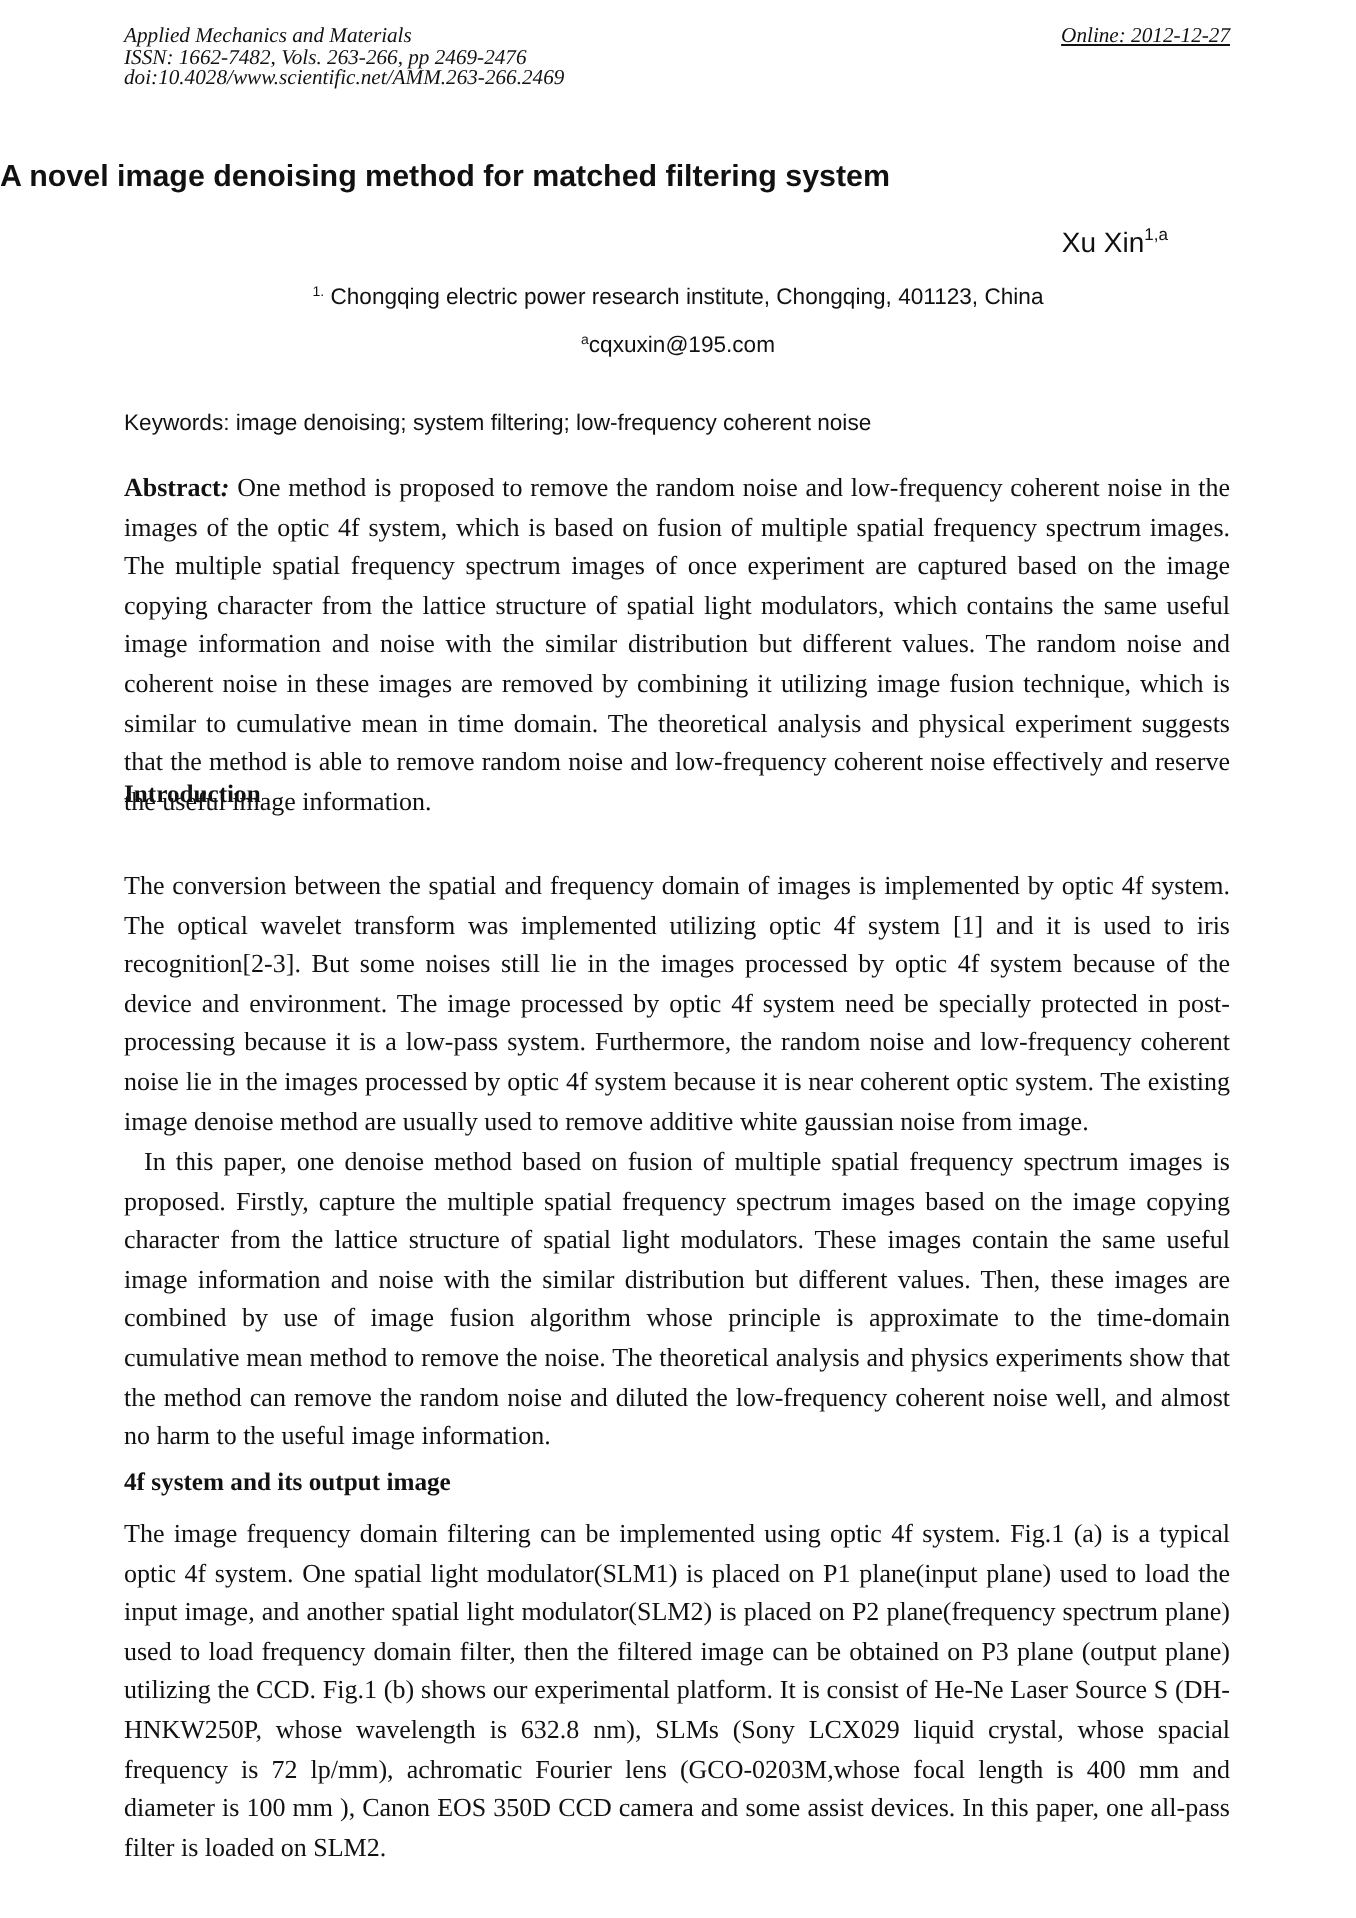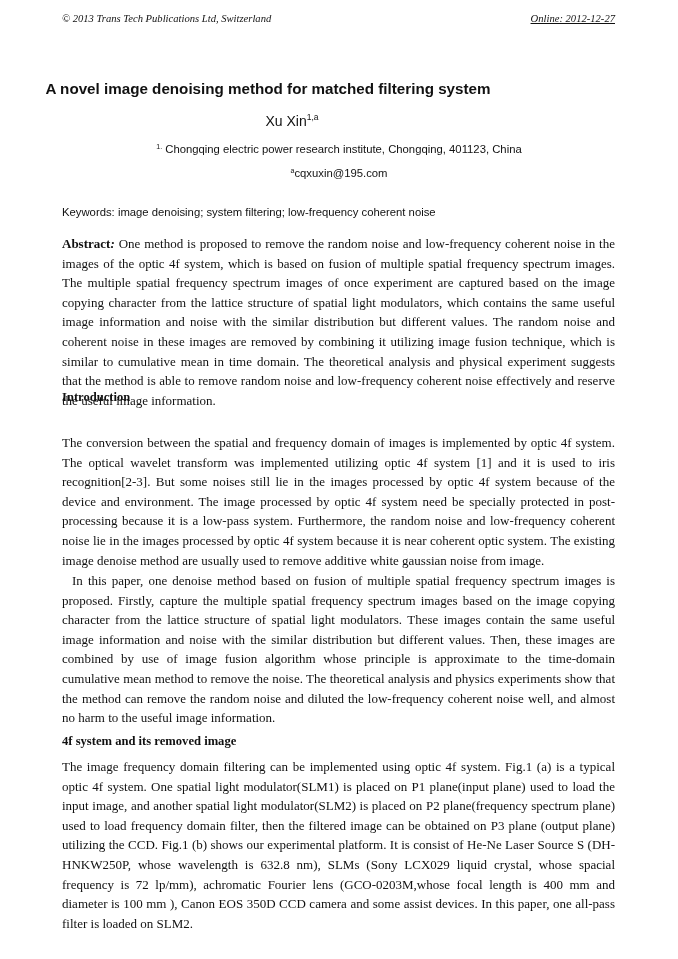--- a/index.html
+++ b/index.html
@@ -26,6 +26,7 @@
 
 <div class="hdr">
   <div class="l">
+    <div>Applied Mechanics and Materials</div>
     <div>© 2013 Trans Tech Publications Ltd, Switzerland</div>
   </div>
   <div class="r">Online: 2012-12-27</div>

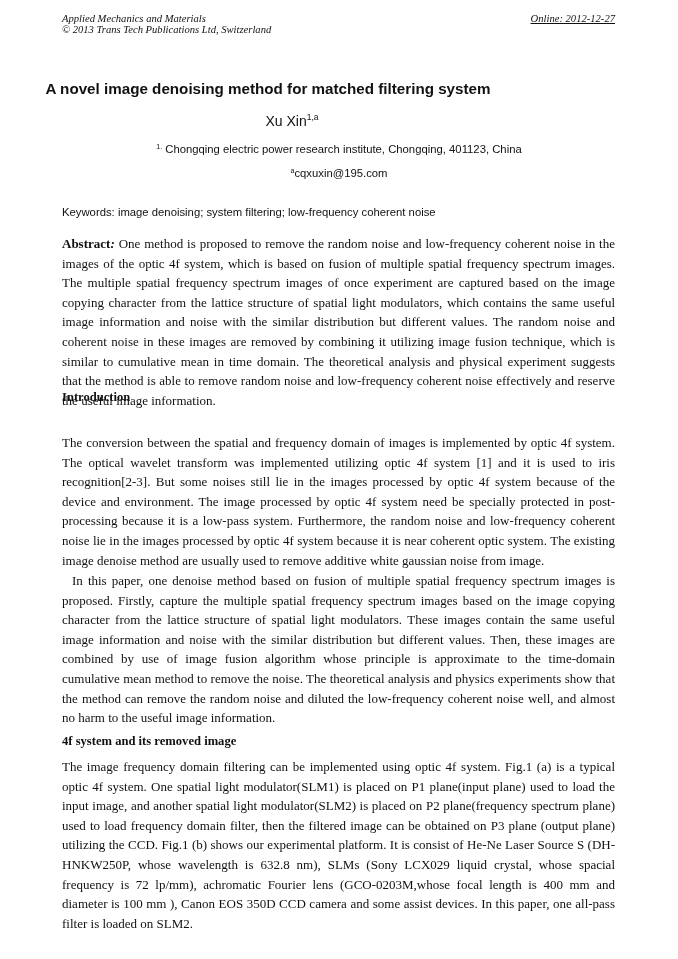--- a/index.html
+++ b/index.html
@@ -27,6 +27,7 @@
 <div class="hdr">
   <div class="l">
     <div>Applied Mechanics and Materials</div>
+    <div>ISSN: 1662-7482, Vols. 263-266, pp 2469-2476</div>
     <div>© 2013 Trans Tech Publications Ltd, Switzerland</div>
   </div>
   <div class="r">Online: 2012-12-27</div>

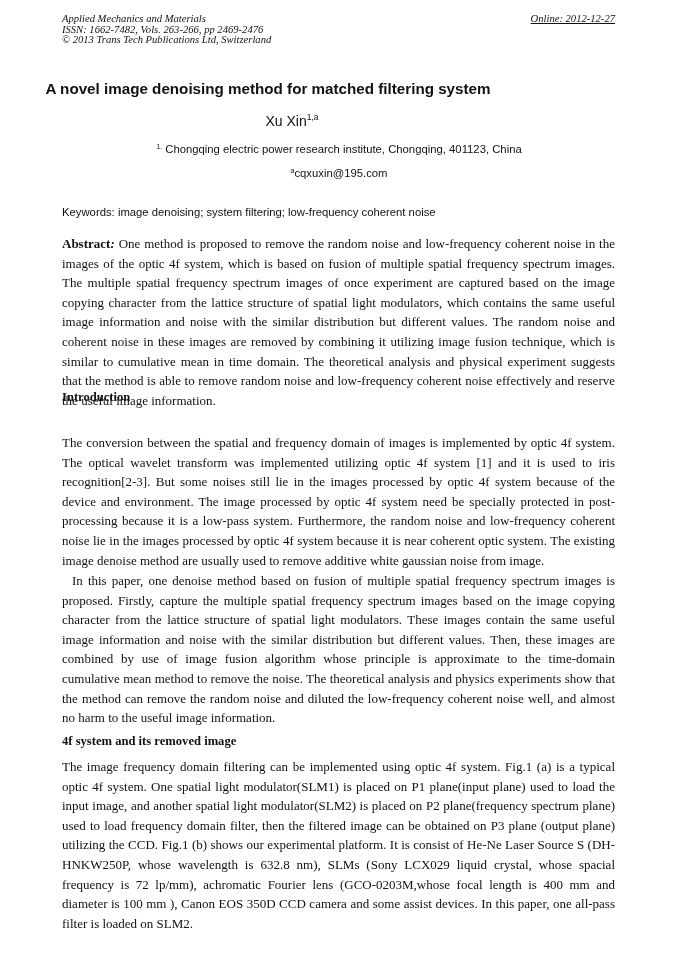--- a/index.html
+++ b/index.html
@@ -28,6 +28,7 @@
   <div class="l">
     <div>Applied Mechanics and Materials</div>
     <div>ISSN: 1662-7482, Vols. 263-266, pp 2469-2476</div>
+    <div>doi:10.4028/www.scientific.net/AMM.263-266.2469</div>
     <div>© 2013 Trans Tech Publications Ltd, Switzerland</div>
   </div>
   <div class="r">Online: 2012-12-27</div>

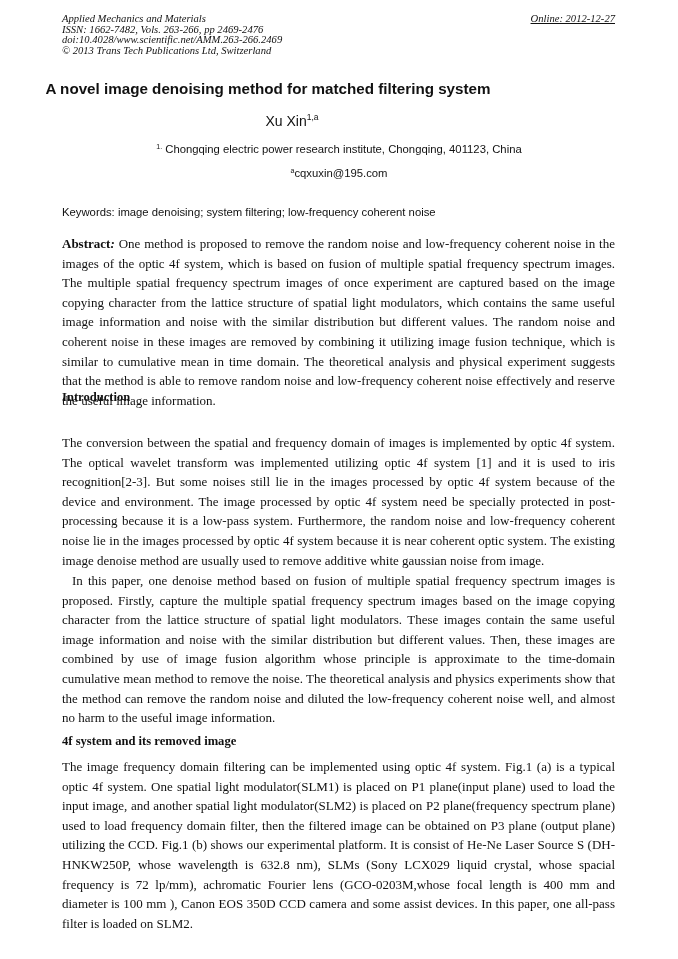--- a/index.html
+++ b/index.html
@@ -29,7 +29,6 @@
     <div>Applied Mechanics and Materials</div>
     <div>ISSN: 1662-7482, Vols. 263-266, pp 2469-2476</div>
     <div>doi:10.4028/www.scientific.net/AMM.263-266.2469</div>
-    <div>© 2013 Trans Tech Publications Ltd, Switzerland</div>
   </div>
   <div class="r">Online: 2012-12-27</div>
 </div>

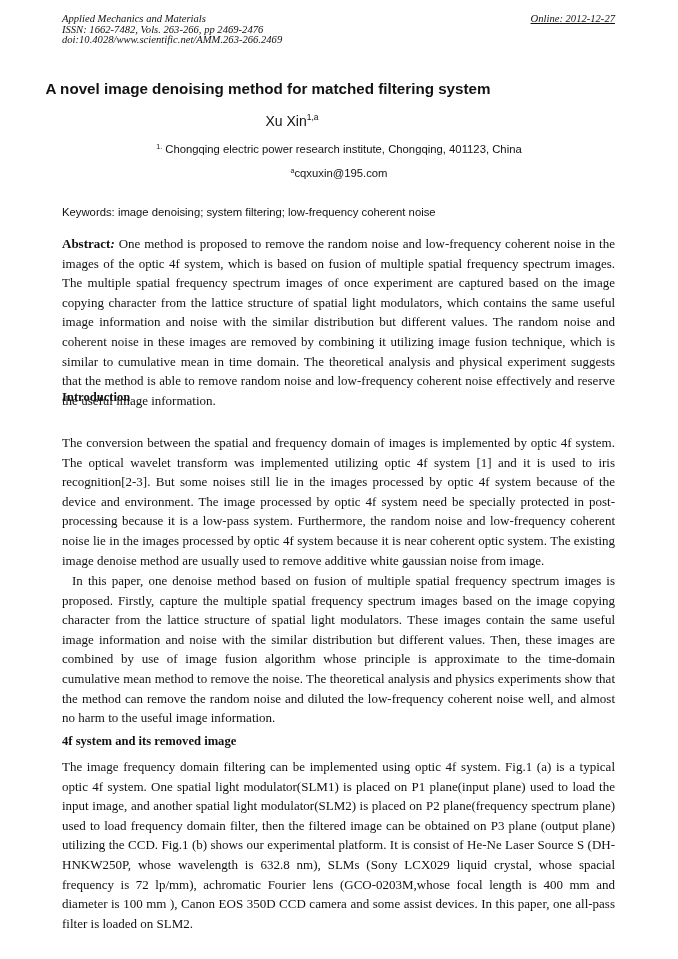--- a/index.html
+++ b/index.html
@@ -7,7 +7,7 @@
   .hdr { position: absolute; top: 14px; left: 62px; width: 553px; font-family: "Liberation Serif", serif; font-style: italic; font-size: 10.6px; line-height: 10.6px; }
   .hdr .l div { white-space: nowrap; }
   .hdr .r { position: absolute; right: 0; top: 0; text-decoration: underline; }
-  .title { position: absolute; top: 80px; left: 0; width: 536px; text-align: center; font-family: "Liberation Sans", sans-serif; font-weight: bold; font-size: 15.2px; }
+  .title { position: absolute; top: 80px; left: 0; width: 536px; text-align: left; font-family: "Liberation Sans", sans-serif; font-weight: bold; font-size: 15.2px; }
   .author { position: absolute; top: 112px; left: 0; width: 584px; text-align: center; font-family: "Liberation Sans", sans-serif; font-size: 14px; }
   .author sup { font-size: 8.5px; vertical-align: 6px; }
   .affil { position: absolute; top: 143px; left: 0; width: 678px; text-align: center; font-family: "Liberation Sans", sans-serif; font-size: 11.3px; }

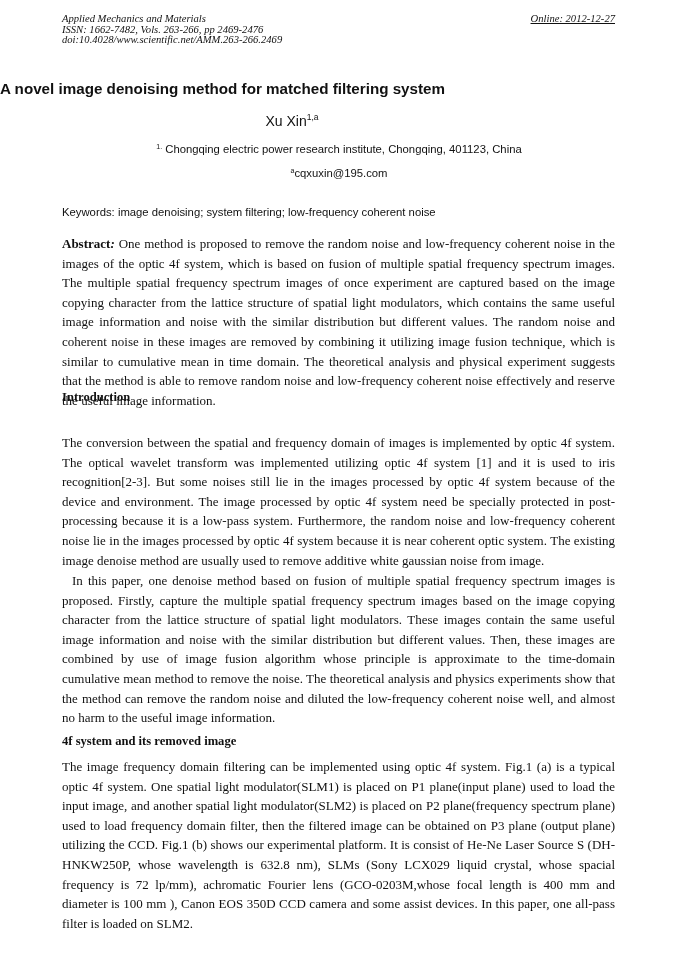--- a/index.html
+++ b/index.html
@@ -8,7 +8,7 @@
   .hdr .l div { white-space: nowrap; }
   .hdr .r { position: absolute; right: 0; top: 0; text-decoration: underline; }
   .title { position: absolute; top: 80px; left: 0; width: 536px; text-align: left; font-family: "Liberation Sans", sans-serif; font-weight: bold; font-size: 15.2px; }
-  .author { position: absolute; top: 112px; left: 0; width: 584px; text-align: center; font-family: "Liberation Sans", sans-serif; font-size: 14px; }
+  .author { position: absolute; top: 112px; left: 0; width: 584px; text-align: right; font-family: "Liberation Sans", sans-serif; font-size: 14px; }
   .author sup { font-size: 8.5px; vertical-align: 6px; }
   .affil { position: absolute; top: 143px; left: 0; width: 678px; text-align: center; font-family: "Liberation Sans", sans-serif; font-size: 11.3px; }
   .affil sup, .email sup { font-size: 7px; vertical-align: 4px; }

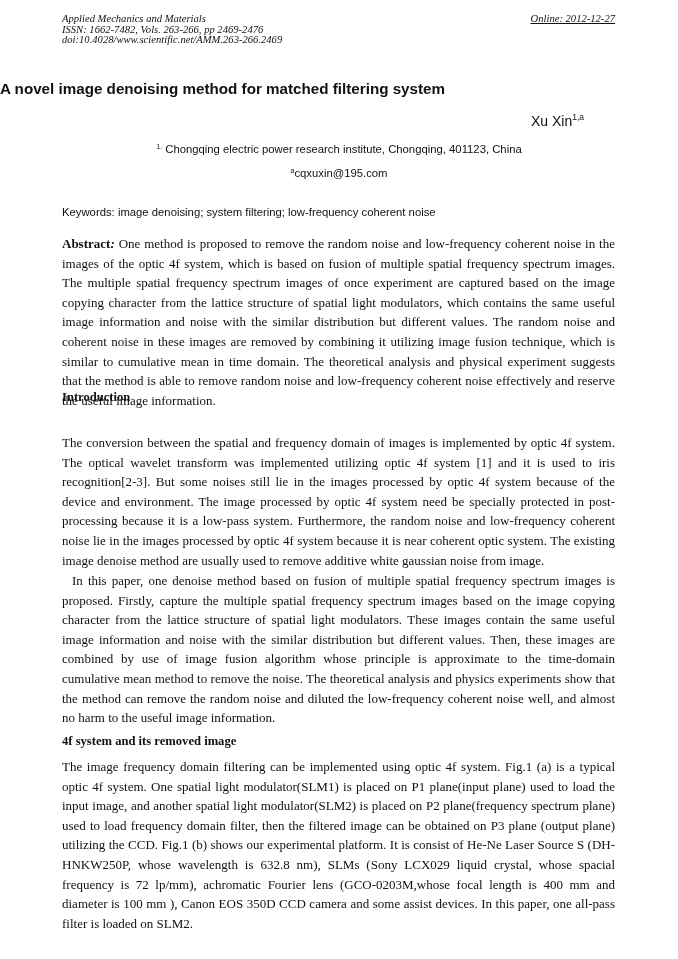--- a/index.html
+++ b/index.html
@@ -61,7 +61,7 @@
 
 <div class="para indent" style="top:571px;">In this paper, one denoise method based on fusion of multiple spatial frequency spectrum images is proposed. Firstly, capture the multiple spatial frequency spectrum images based on the image copying character from the lattice structure of spatial light modulators. These images contain the same useful image information and noise with the similar distribution but different values. Then, these images are combined by use of image fusion algorithm whose principle is approximate to the time-domain cumulative mean method to remove the noise. The theoretical analysis and physics experiments show that the method can remove the random noise and diluted the low-frequency coherent noise well, and almost no harm to the useful image information.</div>
 
-<div class="sec" style="top:734px;">4f system and its removed image</div>
+<div class="sec" style="top:734px;">4f system and its output image</div>
 
 <div class="para" style="top:757px;">The image frequency domain filtering can be implemented using optic 4f system. Fig.1 (a) is a typical optic 4f system. One spatial light modulator(SLM1) is placed on P1 plane(input plane) used to load the input image, and another spatial light modulator(SLM2) is placed on P2 plane(frequency spectrum plane) used to load frequency domain filter, then the filtered image can be obtained on P3 plane (output plane) utilizing the CCD. Fig.1 (b) shows our experimental platform. It is consist of He-Ne Laser Source S (DH-HNKW250P, whose wavelength is 632.8 nm), SLMs (Sony LCX029 liquid crystal, whose spacial frequency is 72 lp/mm), achromatic Fourier lens (GCO-0203M,whose focal length is 400 mm and diameter is 100 mm ), Canon EOS 350D CCD camera and some assist devices. In this paper, one all-pass filter is loaded on SLM2.</div>
 

